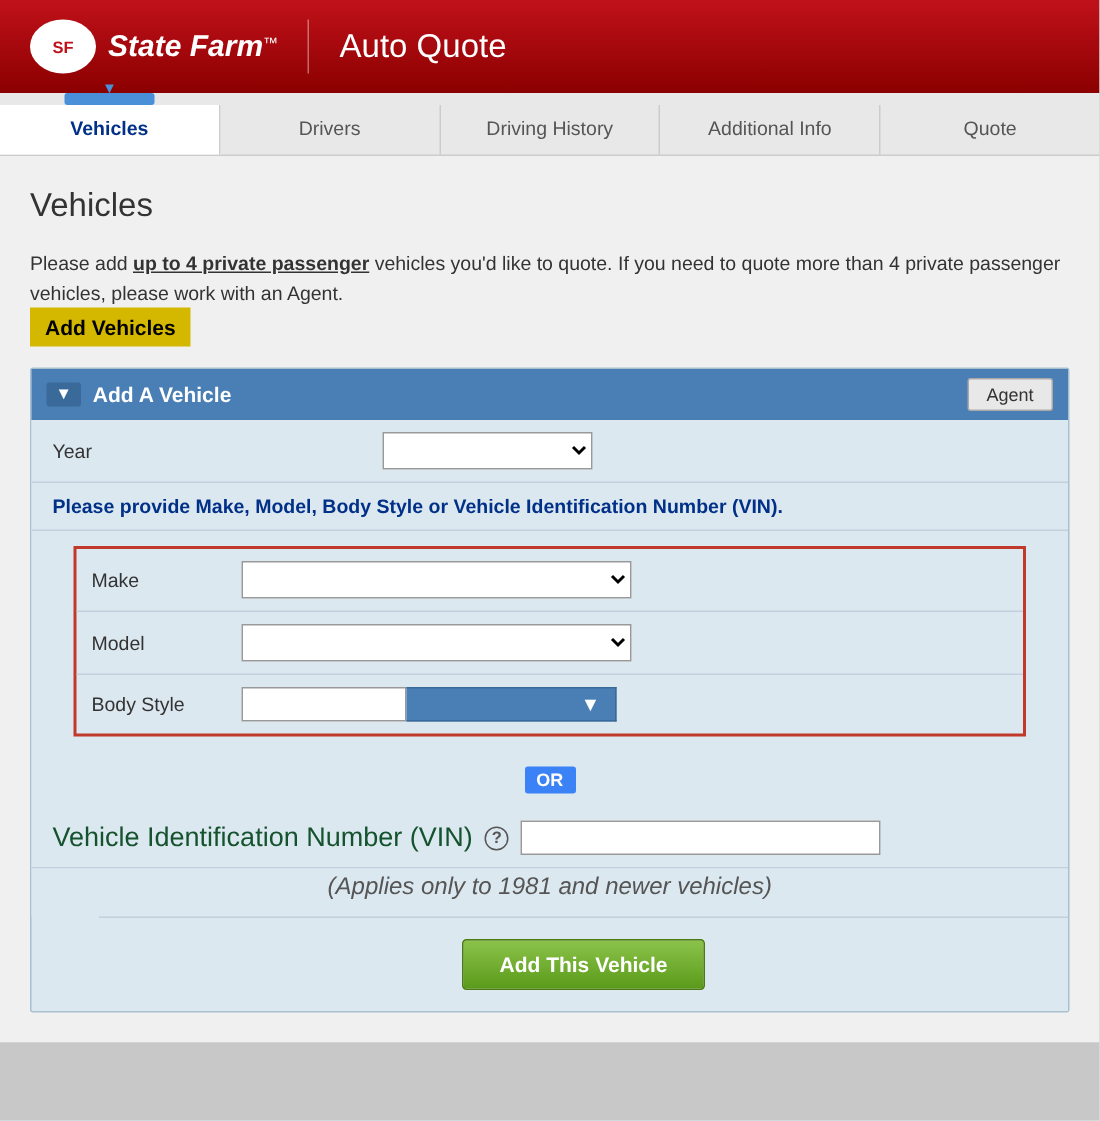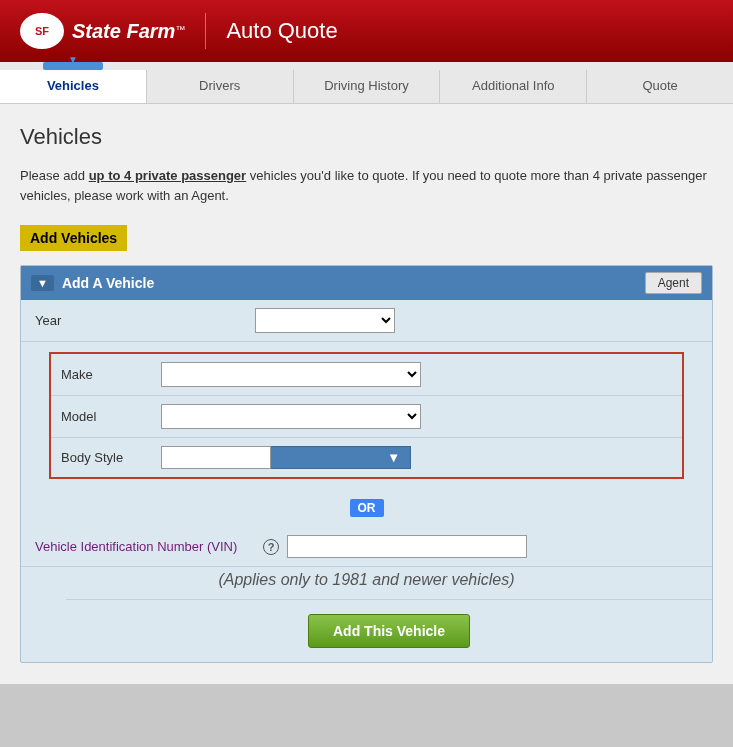--- a/index.html
+++ b/index.html
@@ -108,7 +108,6 @@
     .intro-text {
       font-size: 13px;
       color: #333;
-      margin-bottom: 20px;
       line-height: 1.5;
     }
     .intro-text strong { font-weight: bold; text-decoration: underline; }

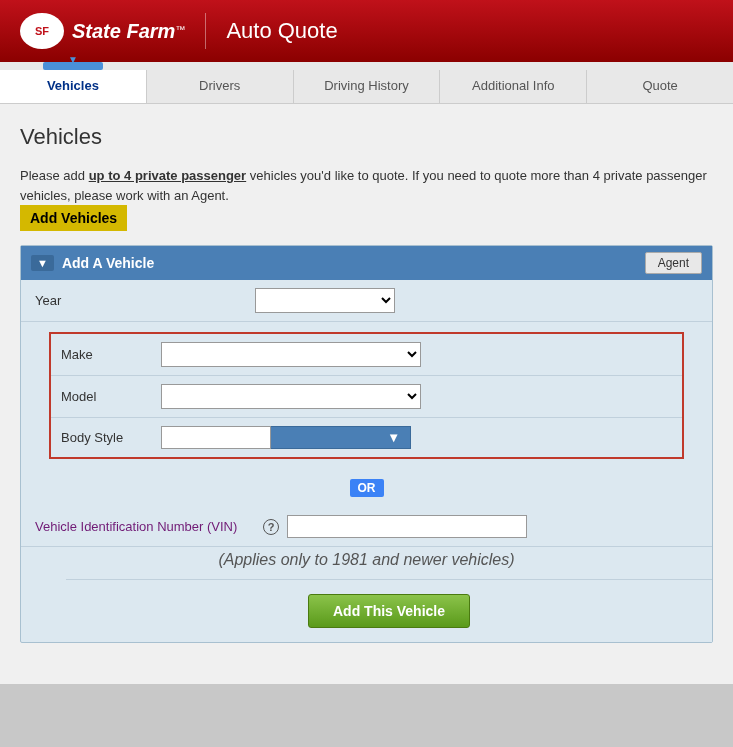--- a/index.html
+++ b/index.html
@@ -383,6 +383,7 @@
         </div>
       </div>
 
+      <div class="vin-prompt">Please provide Make, Model, Body Style or Vehicle Identification Number (VIN).</div>
 
       <div style="background:#dce8f0; padding: 10px 14px;">
         <div class="mmb-group">

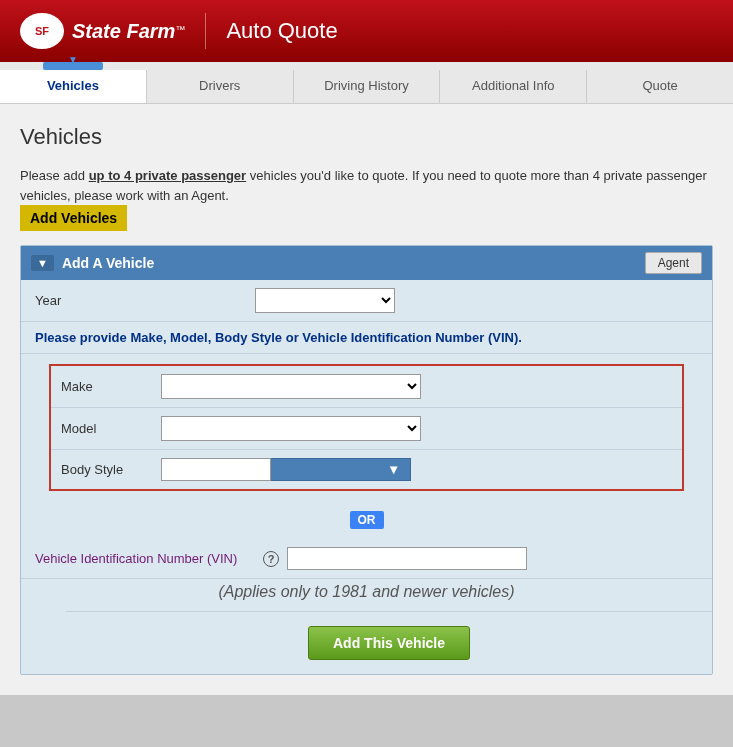--- a/index.html
+++ b/index.html
@@ -271,8 +271,8 @@
       gap: 8px;
     }
     .vin-label {
-      font-size: 13px;
-      color: #701a75;
+      font-size: 18px;
+      color: #14532d;
       min-width: 220px;
     }
     .help-icon {

